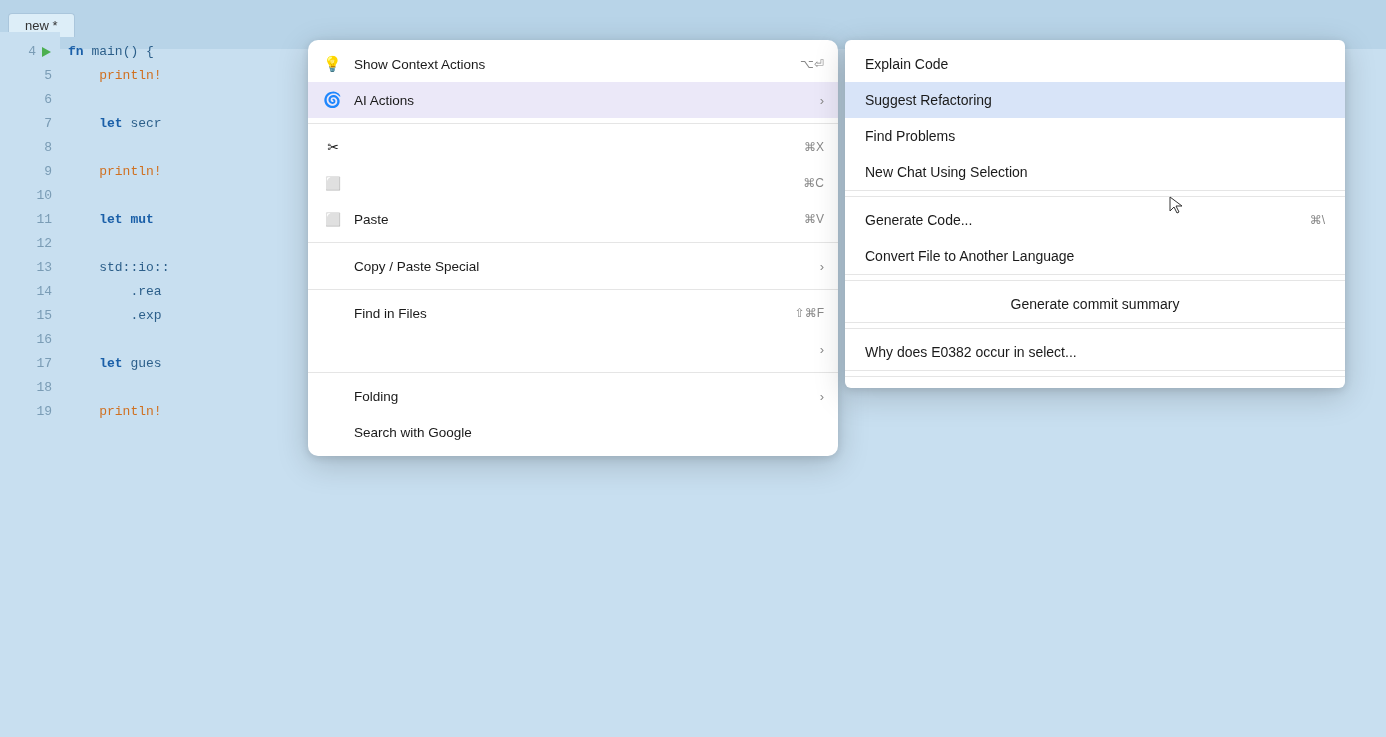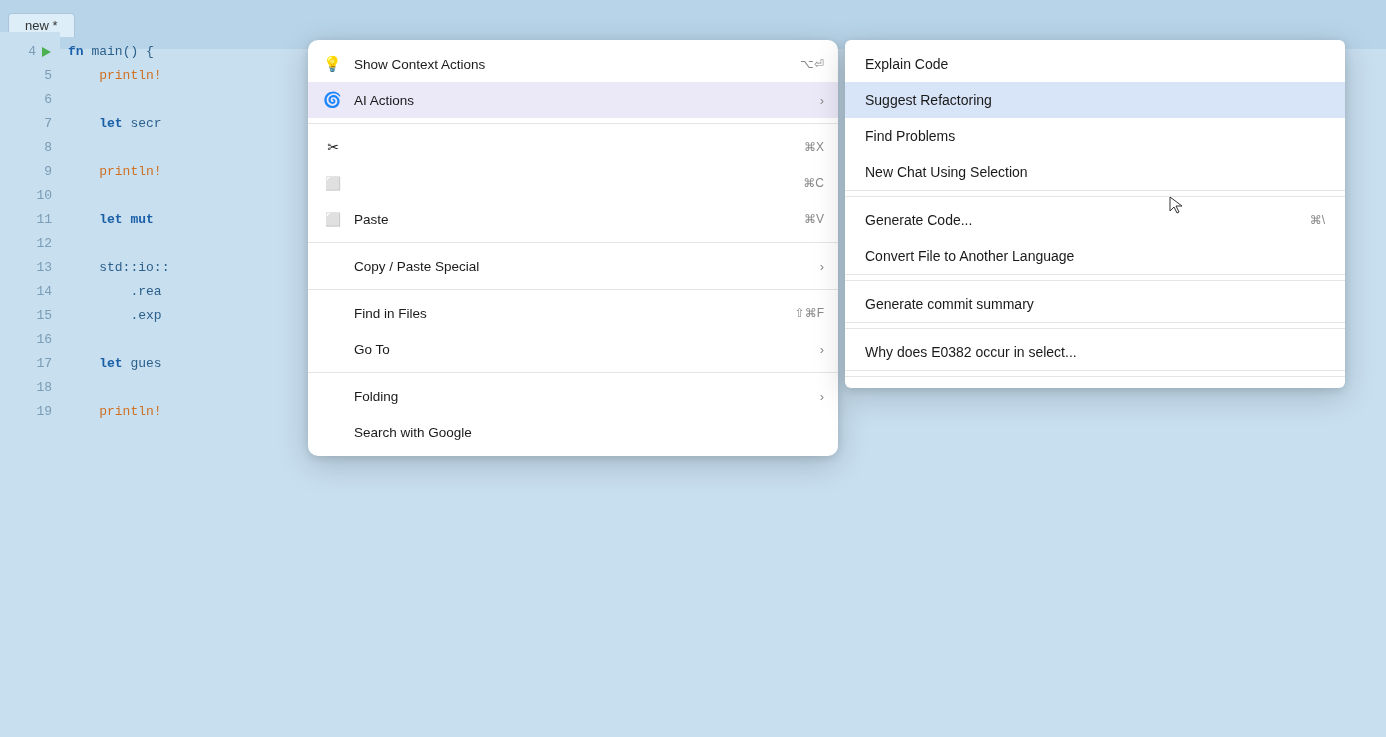--- a/index.html
+++ b/index.html
@@ -371,7 +371,7 @@
   </div>
   <div class="submenu-divider"></div>
 
-  <div class="submenu-item" style="border-bottom: 1px solid #e5e5e5; padding-bottom: 10px;">
+  <div class="submenu-item" style="border-bottom: 1px solid #e5e5e5; padding-bottom: 10px; text-align: center;">
     <span class="item-label">Generate commit summary</span>
   </div>
   <div class="submenu-divider"></div>

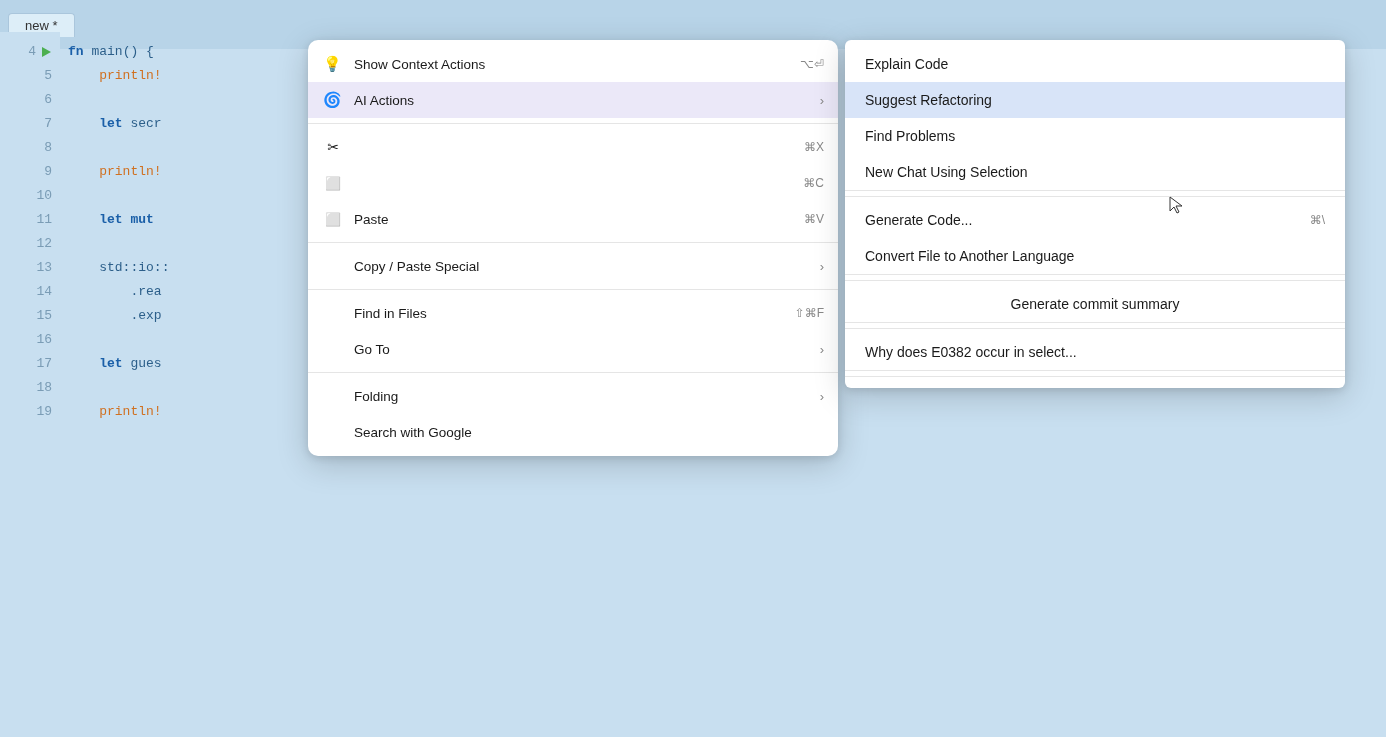--- a/index.html
+++ b/index.html
@@ -325,7 +325,6 @@
 
   <div class="menu-item">
     <span class="item-icon"></span>
-    <span class="item-label">Go To</span>
     <span class="arrow">›</span>
   </div>
   <div class="menu-divider"></div>

